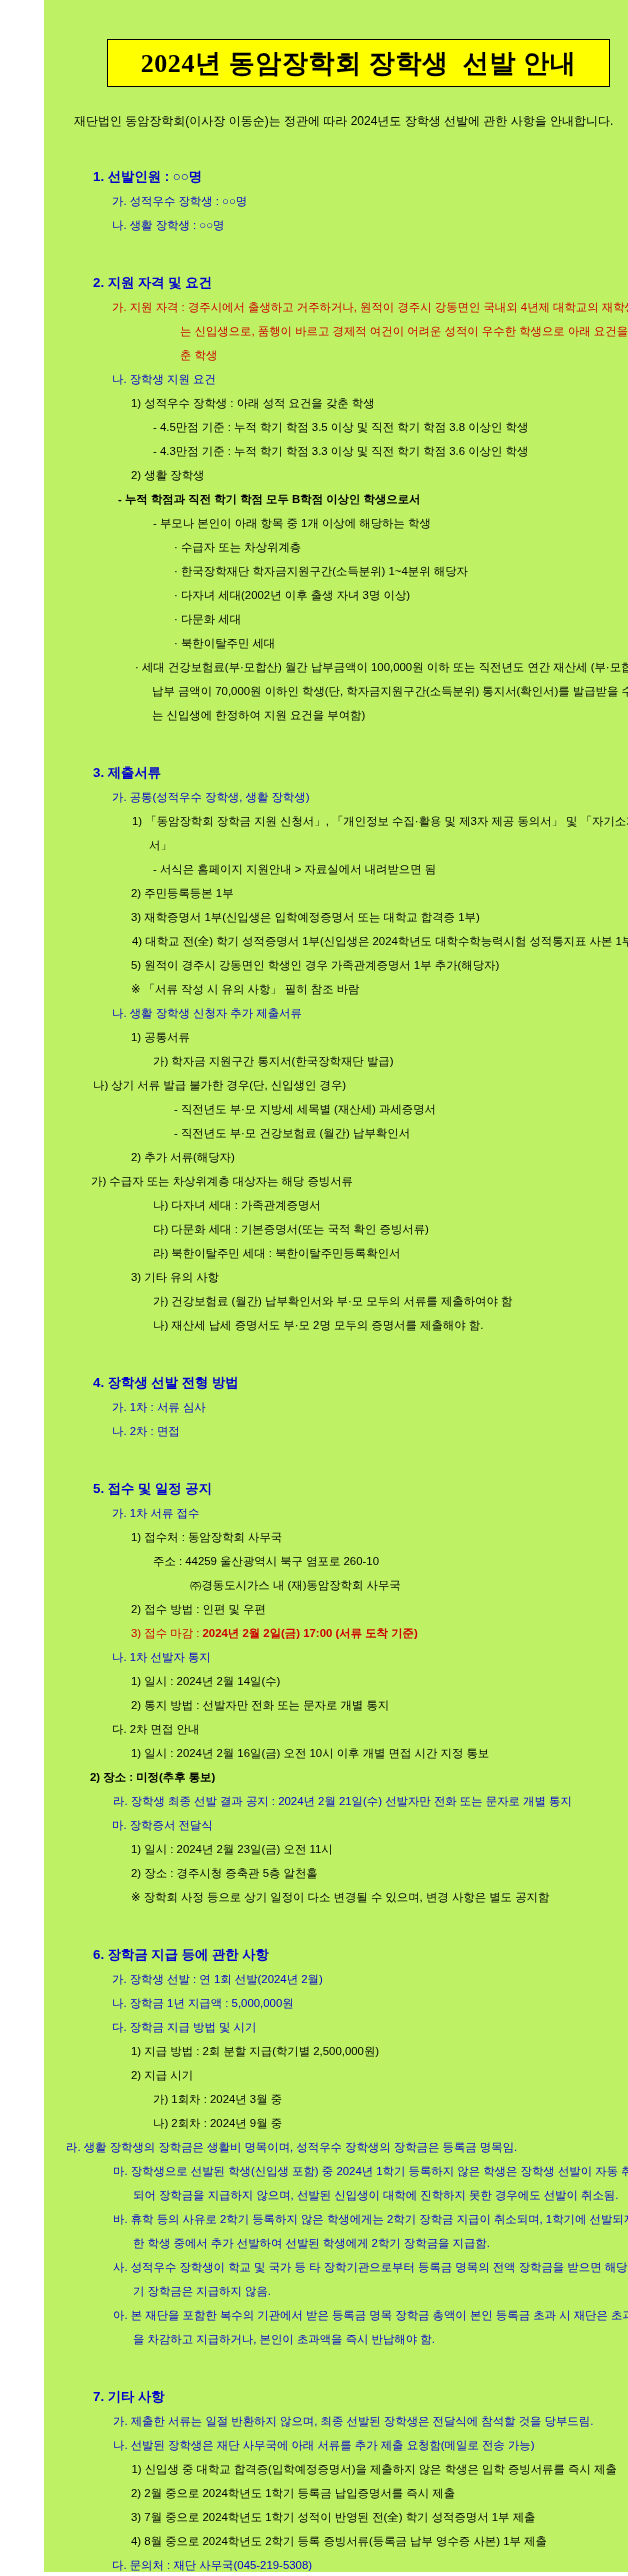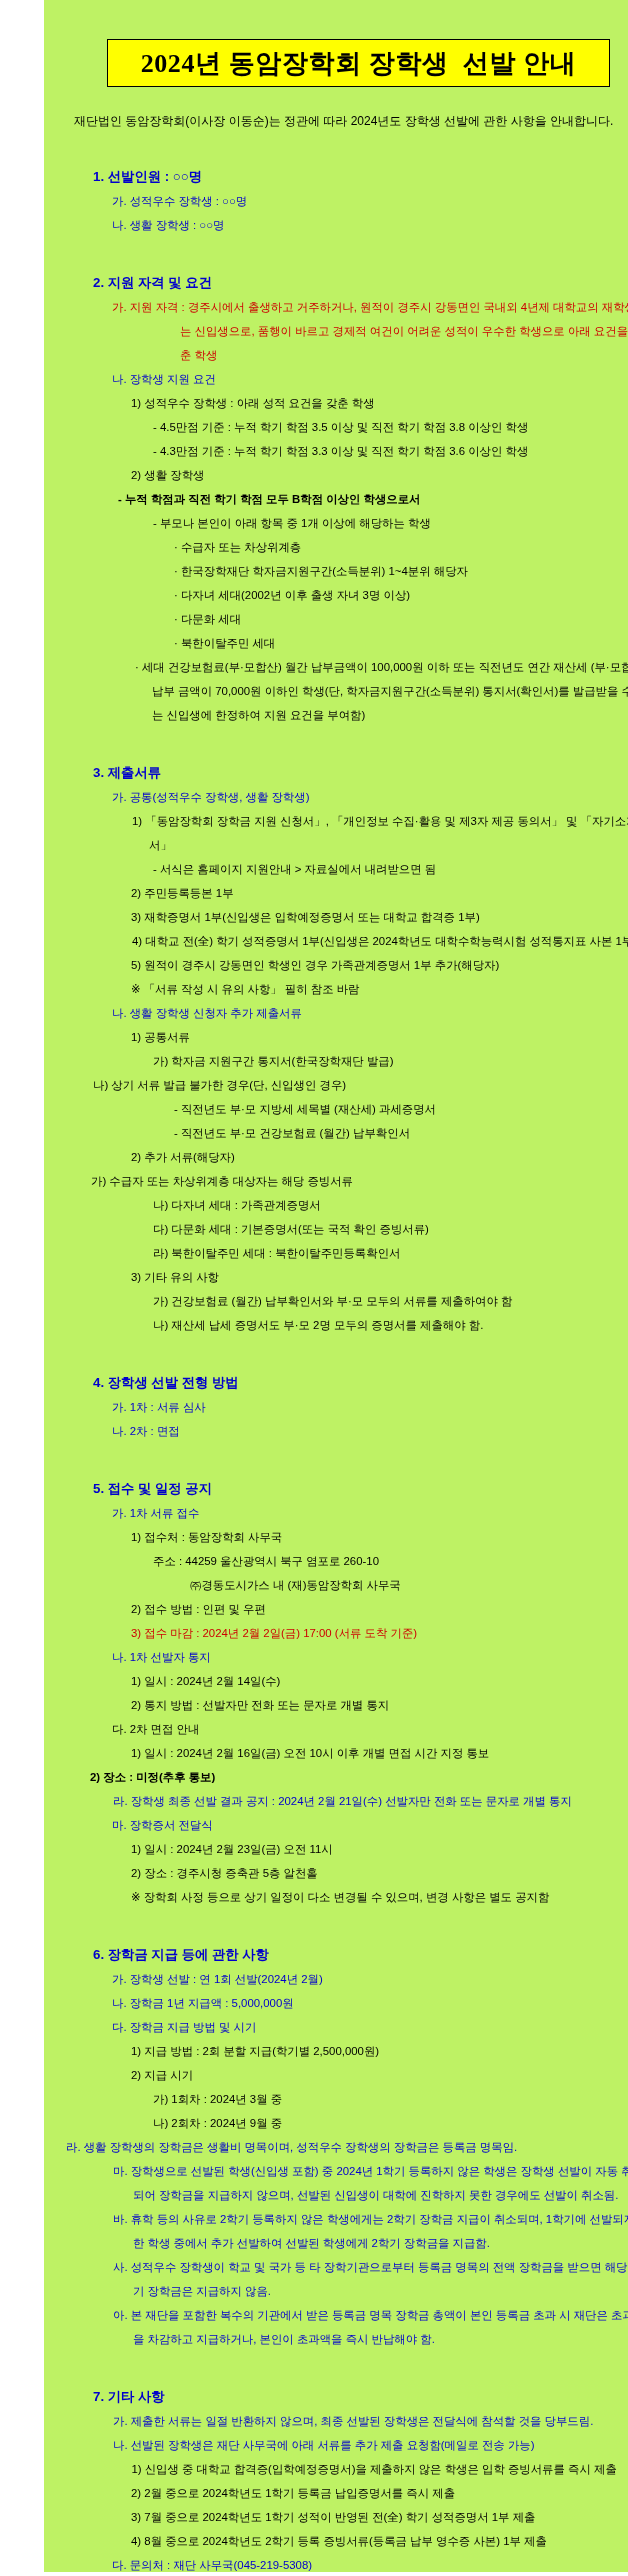--- a/index.html
+++ b/index.html
@@ -32,7 +32,7 @@
   .c-blue{color:#0000cc;}
   .c-red{color:#cc0000;}
   .c-black{color:#000000;}
-  .bold{font-weight:normal;}
+  .bold{font-weight:bold;}
 </style>
 </head>
 <body>

